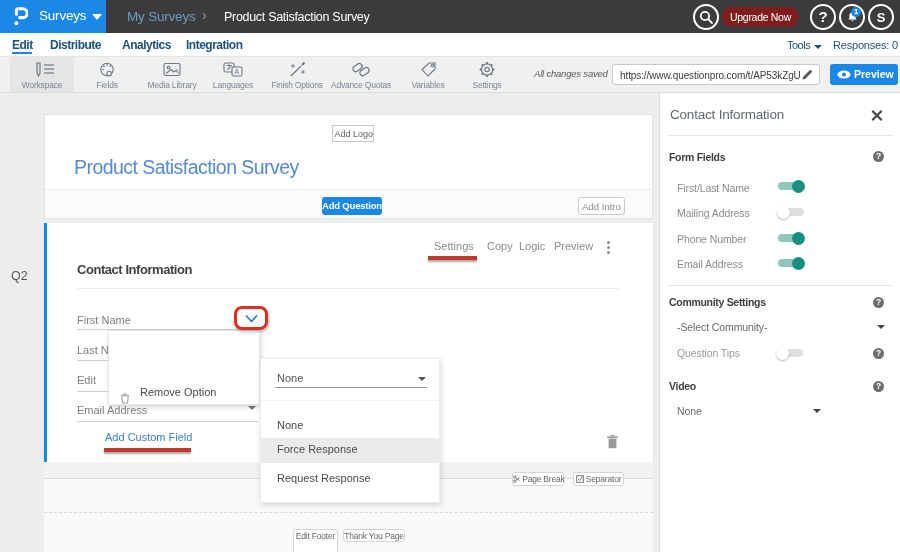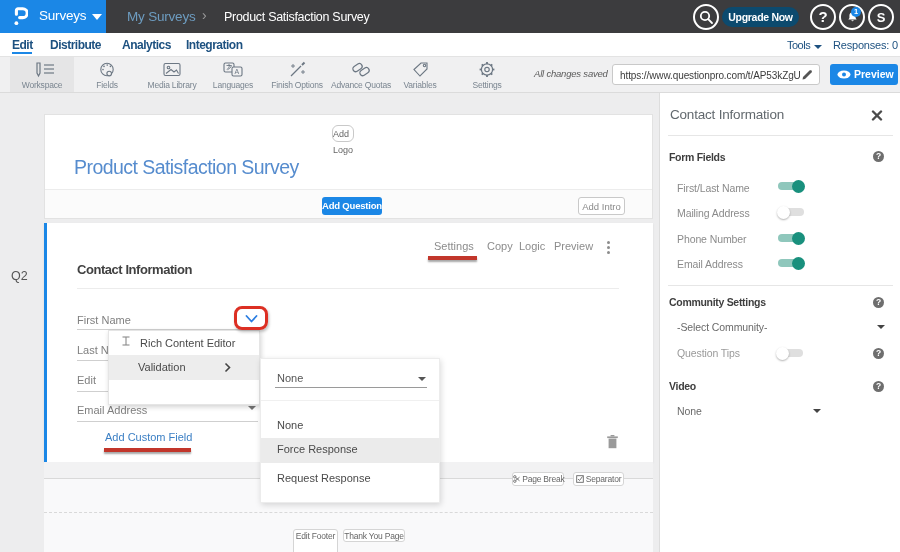--- a/index.html
+++ b/index.html
@@ -15,7 +15,7 @@
 #crumb-sep { position:absolute; left:202px; top:7px; font-size:14px; color:#9a9a9a; }
 #crumb2 { position:absolute; left:224px; top:10px; font-size:12.5px; color:#fff; letter-spacing:-0.3px; }
 .topcircle { position:absolute; top:4px; width:26px; height:26px; border:2px solid #fff; border-radius:50%; color:#fff; }
-#upgbtn { position:absolute; left:722px; top:7px; width:77px; height:20px; background:#0c4a6e; border-radius:11px; color:#fff; font-size:10.5px; font-weight:bold; text-align:center; line-height:20px; letter-spacing:-0.3px; }
+#upgbtn { position:absolute; left:722px; top:7px; width:77px; height:20px; background:#7f1d1d; border-radius:11px; color:#fff; font-size:10.5px; font-weight:normal; text-align:center; line-height:20px; letter-spacing:-0.3px; }
 #bellbadge { position:absolute; left:851px; top:7px; width:10px; height:10px; background:#1B87E6; border-radius:50%; color:#fff; font-size:7.5px; font-weight:bold; text-align:center; line-height:10px; z-index:3; }
 
 

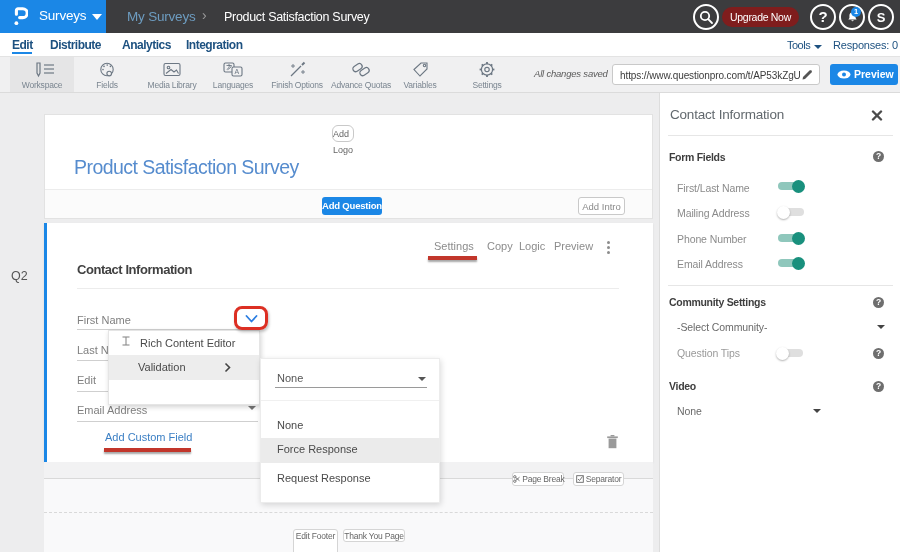--- a/index.html
+++ b/index.html
@@ -211,7 +211,7 @@
       </svg></div>
   <div class="tlabel">Advance Quotas</div>
 </div>
-<div class="tcell" style="left:388px">
+<div class="tcell" style="left:396px">
   <div class="ticon"><svg width="64" height="17">
         <g stroke="#6C7783" fill="none" stroke-width="1.1">
           <path d="M26 8.5 L33 2 L39 2 L39 8 L32 15 Z" transform="rotate(0 32 8)"></path>

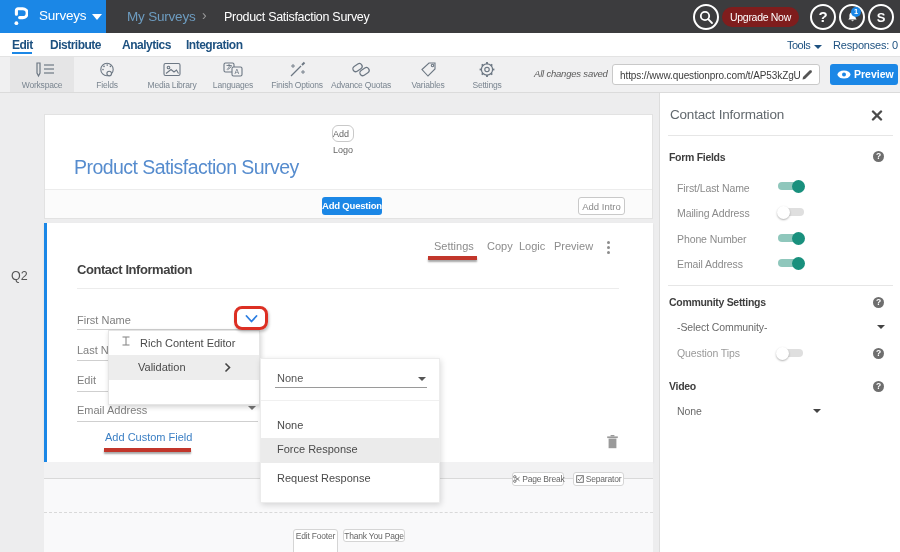--- a/index.html
+++ b/index.html
@@ -37,7 +37,7 @@
 
 #q2label { position:absolute; left:11px; top:269px; font-size:12.5px; color:#555; }
 #card1 { position:absolute; left:44px; top:114px; width:609px; height:105px; background:#fff; border:1px solid #E2E2E2; }
-#addlogo { position:absolute; left:287px; top:10px; width:22px; height:17px; background:#fff; border:1px solid #C9C9C9; border-radius:6px; font-size:9px; color:#666; text-align:left; line-height:16px; }
+#addlogo { position:absolute; left:287px; top:10px; width:42px; height:17px; background:#fff; border:1px solid #C9C9C9; border-radius:0; font-size:9px; color:#666; text-align:right; line-height:16px; }
 #title { position:absolute; left:29px; top:41px; font-size:19.5px; color:#568CCE; letter-spacing:-0.55px; }
 #card1 .divide { position:absolute; left:0; top:74px; width:607px; height:1px; background:#ECECEC; }
 #addq { position:absolute; left:277px; top:82px; width:60px; height:18px; white-space:nowrap; background:#1B87E6; border-radius:3px; color:#fff; font-size:9.5px; font-weight:bold; text-align:center; line-height:18px; letter-spacing:-0.2px; }

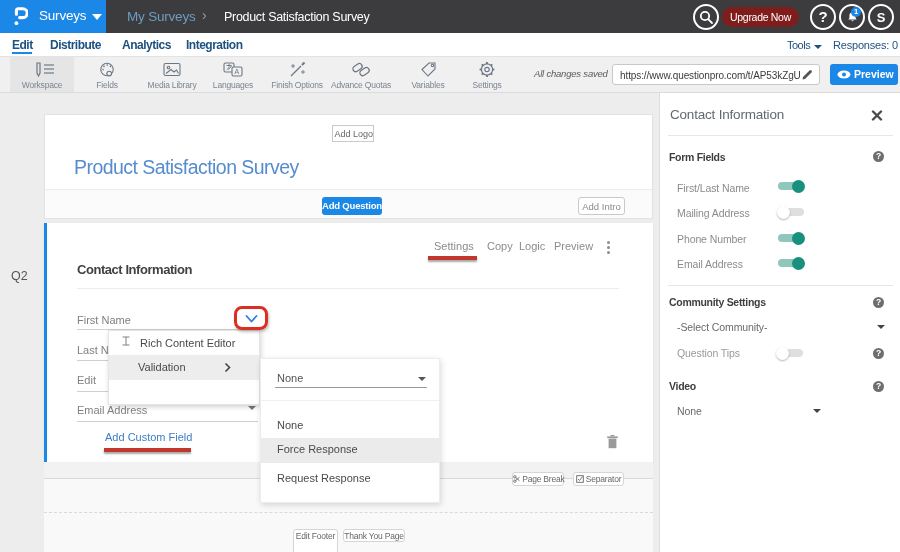--- a/index.html
+++ b/index.html
@@ -300,16 +300,6 @@
   </svg>
 
 <div id="menu1">
-  <div class="mrow" style="top:0">
-    <svg width="10" height="10" style="position:absolute;left:12px;top:5px">
-        <g stroke="#8a8a8a" stroke-width="1.1" fill="none">
-          <line x1="1.5" y1="1" x2="8.5" y2="1"></line>
-          <line x1="1.5" y1="9" x2="8.5" y2="9"></line>
-          <line x1="5" y1="1" x2="5" y2="9"></line>
-        </g>
-      </svg>
-    <span class="mtxt">Rich Content Editor</span>
-  </div>
   <div class="mrow hov" style="top:24px">
     <span class="mtxt" style="left:29px">Validation</span>
     <svg width="7" height="11" style="position:absolute;left:115px;top:7px">

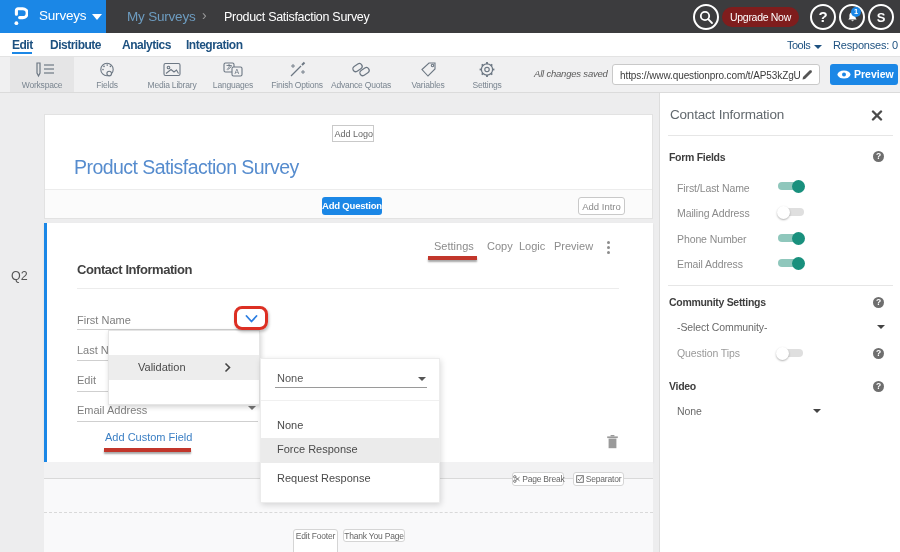--- a/index.html
+++ b/index.html
@@ -300,12 +300,6 @@
   </svg>
 
 <div id="menu1">
-  <div class="mrow hov" style="top:24px">
-    <span class="mtxt" style="left:29px">Validation</span>
-    <svg width="7" height="11" style="position:absolute;left:115px;top:7px">
-        <path d="M1.5 1.5 L5.5 5.5 L1.5 9.5" fill="none" stroke="#444" stroke-width="1.6"></path>
-      </svg>
-  </div>
 </div>
 
 <div id="submenu">

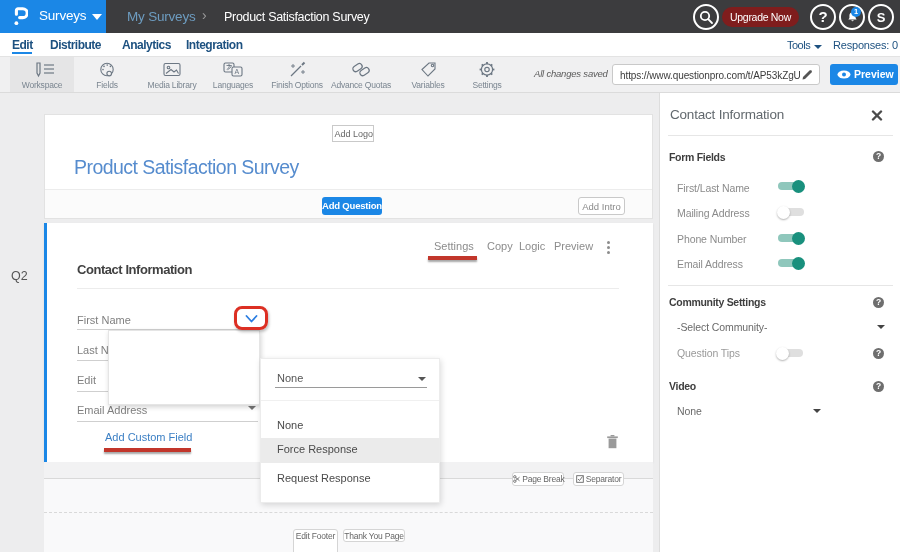--- a/index.html
+++ b/index.html
@@ -300,6 +300,16 @@
   </svg>
 
 <div id="menu1">
+  <div class="mrow" style="top:49px">
+    <svg width="10" height="11" style="position:absolute;left:11px;top:13px">
+        <g fill="none" stroke="#999" stroke-width="1">
+          <path d="M1.8 3.2 L2.4 10 L7.6 10 L8.2 3.2"></path>
+          <line x1="0.8" y1="2.8" x2="9.2" y2="2.8"></line>
+          <path d="M3.4 2.8 L3.4 1 L6.6 1 L6.6 2.8"></path>
+        </g>
+      </svg>
+    <span class="mtxt">Remove Option</span>
+  </div>
 </div>
 
 <div id="submenu">

